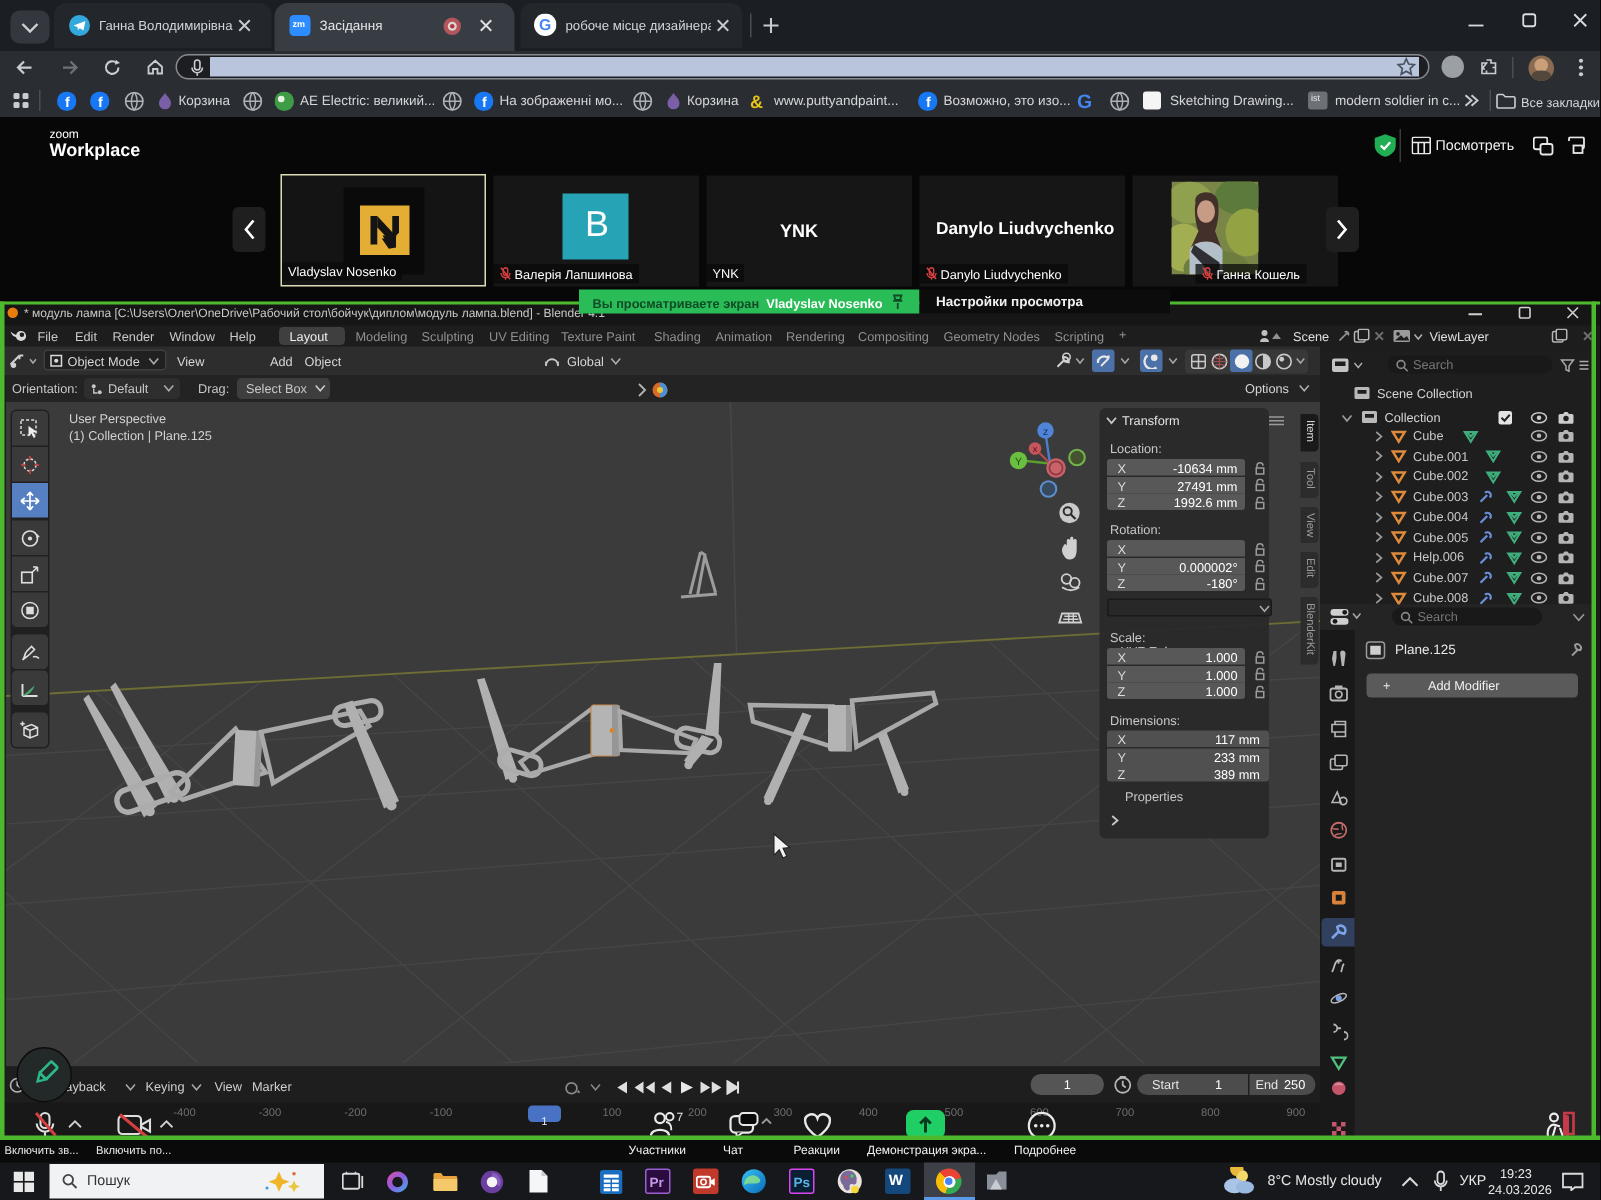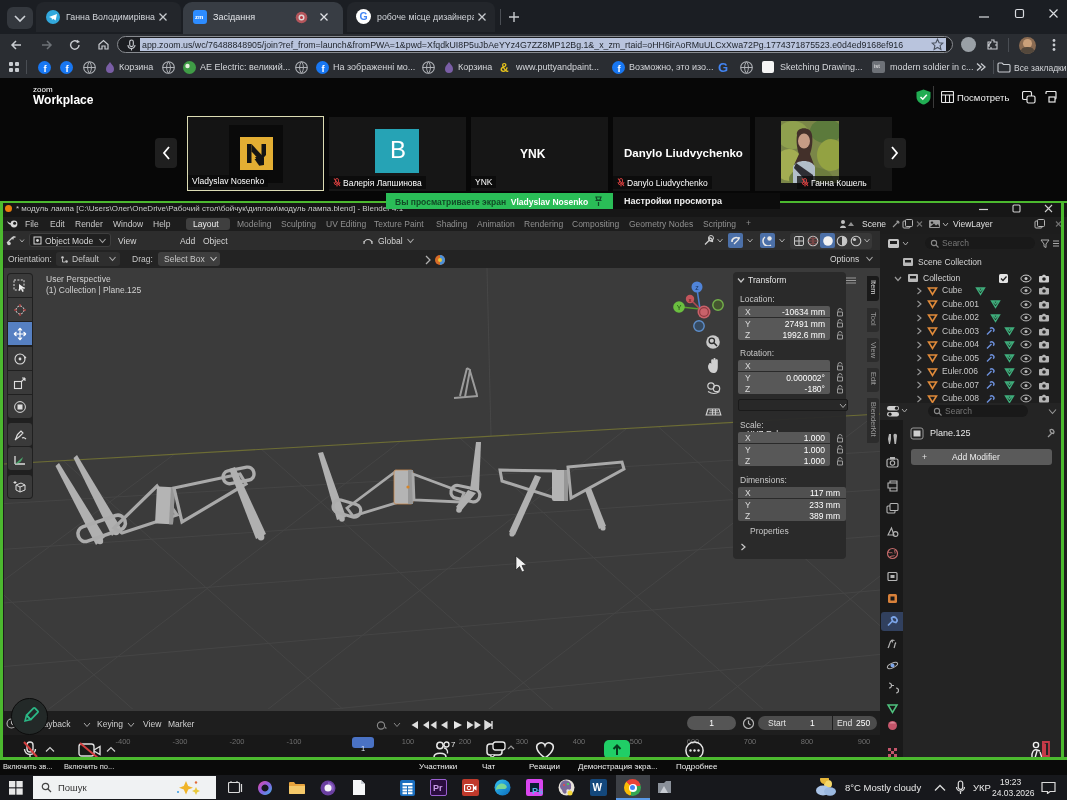--- a/index.html
+++ b/index.html
@@ -83,7 +83,6 @@
         <path d="M5.5 1 a1.8 1.8 0 0 1 1.8 1.8 v3 a1.8 1.8 0 0 1 -3.6 0 v-3 A1.8 1.8 0 0 1 5.5 1 Z M2 6 a3.5 3.5 0 0 0 7 0 M5.5 9.5 L5.5 11.5" stroke="#c9ccd1" stroke-width="1.1" fill="none"></path>
       </svg>
     <div class="abs" style="left:140px;top:3.5px;width:806px;height:13px;background:#b9c4dd;"></div>
-    <div class="txt" style="left:142px;top:5.5px;font-size:8.8px;color:#1d2229;letter-spacing:0px;width:804px;overflow:hidden;">app.zoom.us/wc/76488848905/join?ref_from=launch&amp;fromPWA=1&amp;pwd=XfqdkUI8P5uJbAeYYz4G7ZZ8MP12Bg.1&amp;_x_zm_rtaid=oHH6irAoRMuULCxXwa72Pg.1774371875523.e0d4ed9168ef916</div>
     <svg class="abs" style="left:931px;top:4px" width="13" height="13">
         <path d="M6.5 1.2 L8.1 4.7 L11.9 5.1 L9.1 7.7 L9.9 11.5 L6.5 9.5 L3.1 11.5 L3.9 7.7 L1.1 5.1 L4.9 4.7 Z" stroke="#4a525f" stroke-width="1.1" fill="none"></path>
       </svg>

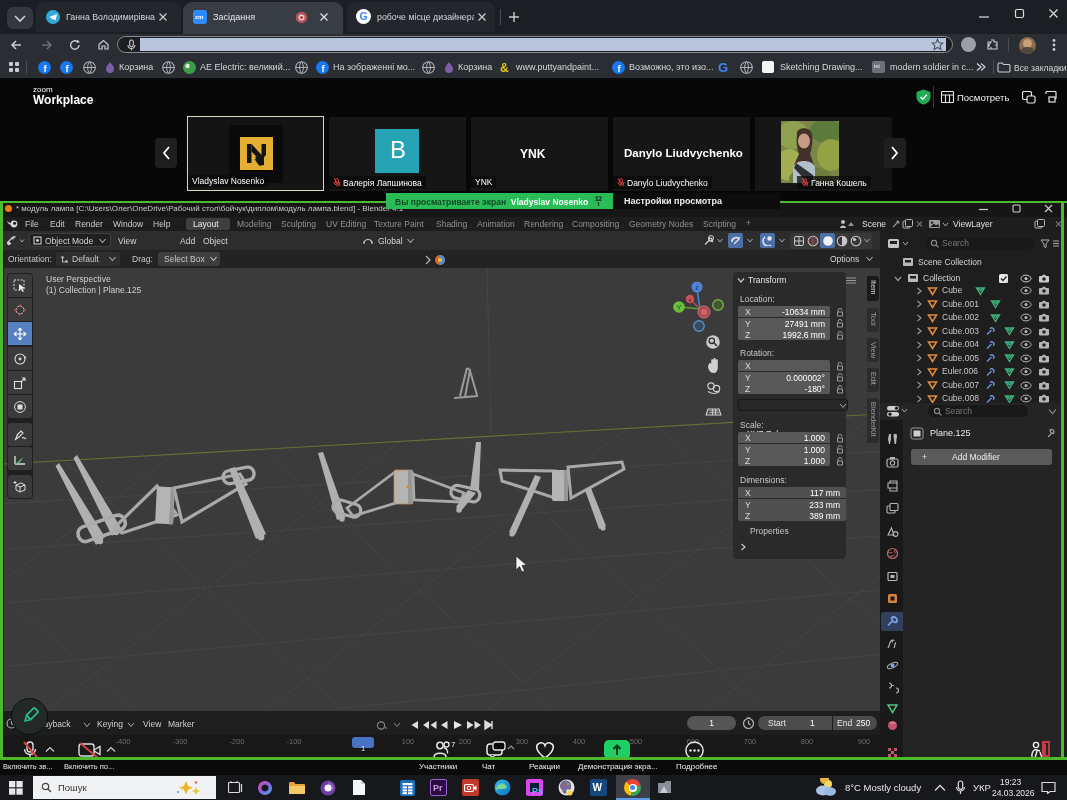--- a/index.html
+++ b/index.html
@@ -902,7 +902,7 @@
         <svg class="abs" style="left:47px;top:132.5px" width="11" height="10">
             <path d="M1.5 2 H9.5 L5.5 8.5 Z" fill="none" stroke="#df8a3a" stroke-width="1.6"></path>
           </svg>
-        <div class="txt" style="left:62px;top:132.0px;">Euler.006</div>
+        <div class="txt" style="left:62px;top:132.0px;">Help.006</div>
         <svg class="abs" style="left:105px;top:132.5px" width="11" height="10">
             <path d="M2 8.5 L6.5 4 M5 2.5 a2.2 2.2 0 0 1 3.2 3.2" stroke="#6b8ed8" stroke-width="1.5" fill="none"></path>
           </svg>

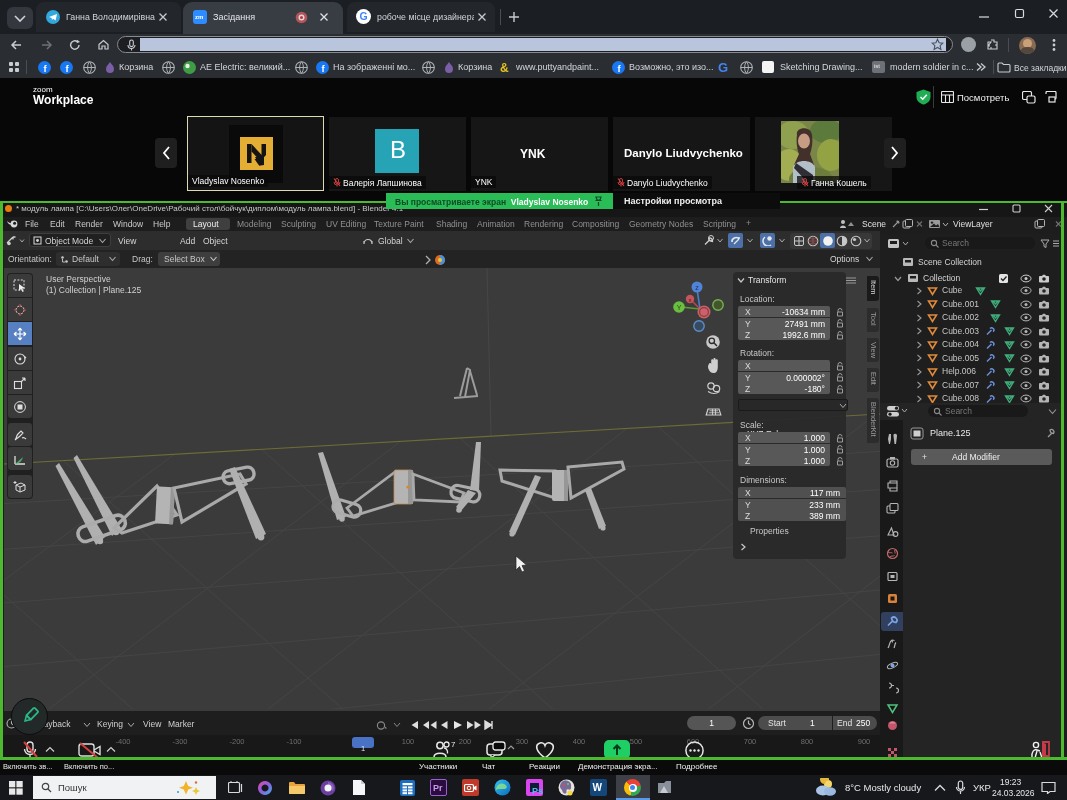--- a/index.html
+++ b/index.html
@@ -1274,7 +1274,7 @@
         <circle cx="8.5" cy="8.5" r="8" fill="url(#edg)"></circle>
         <path d="M2 11 C2 5 8 3 11 5.5 C14 7.5 13 10 10 10 H5 C4 10 3 10.5 2 11 Z" fill="#8ae08a" opacity="0.85"></path>
       </svg>
-    <div class="abs" style="left:526px;top:4px;width:17px;height:17px;background:#0a1f33;border:4px solid #d946ef;border-radius:2px;">
+    <div class="abs" style="left:526px;top:4px;width:17px;height:17px;background:#0a1f33;border:1px solid #d946ef;border-radius:2px;">
         <span style="position:absolute;left:2px;top:2.5px;font-size:9px;font-weight:bold;color:#5ab4e8;">Ps</span>
       </div>
     <svg class="abs" style="left:558px;top:4px" width="17" height="17">

